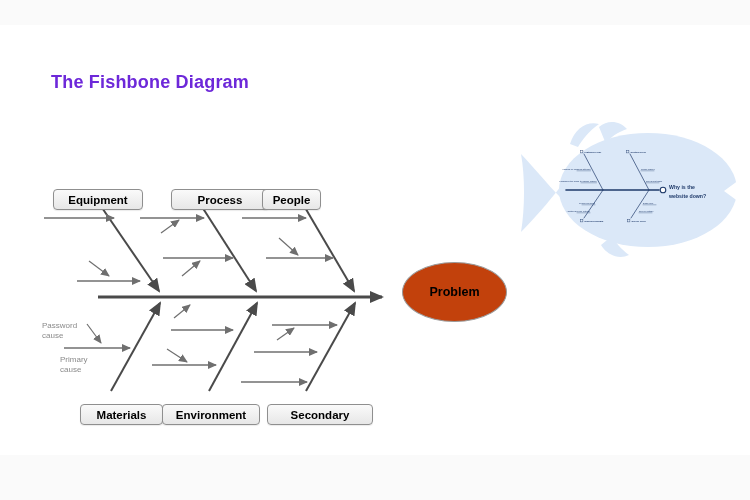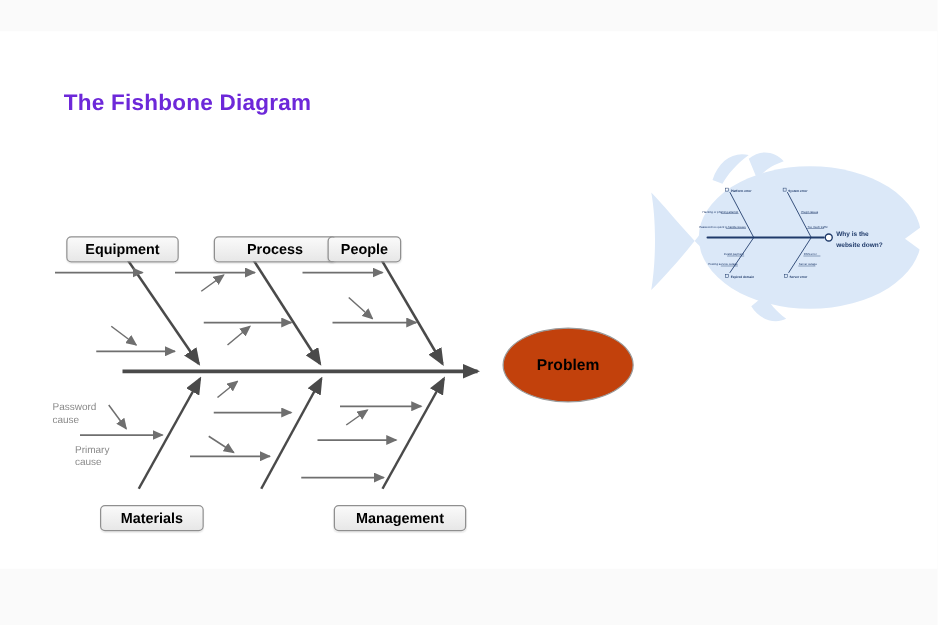--- a/index.html
+++ b/index.html
@@ -93,6 +93,9 @@
   <div class="cat-box" style="left:80px;top:392px;width:83px;height:21px">
     <span>Materials</span>
   </div>
+  <div class="cat-box" style="left:162px;top:392px;width:98px;height:21px">
+    <span>Environment</span>
+  </div>
   <div class="cat-box" style="left:267px;top:392px;width:106px;height:21px">
     <span>Management</span>
   </div>

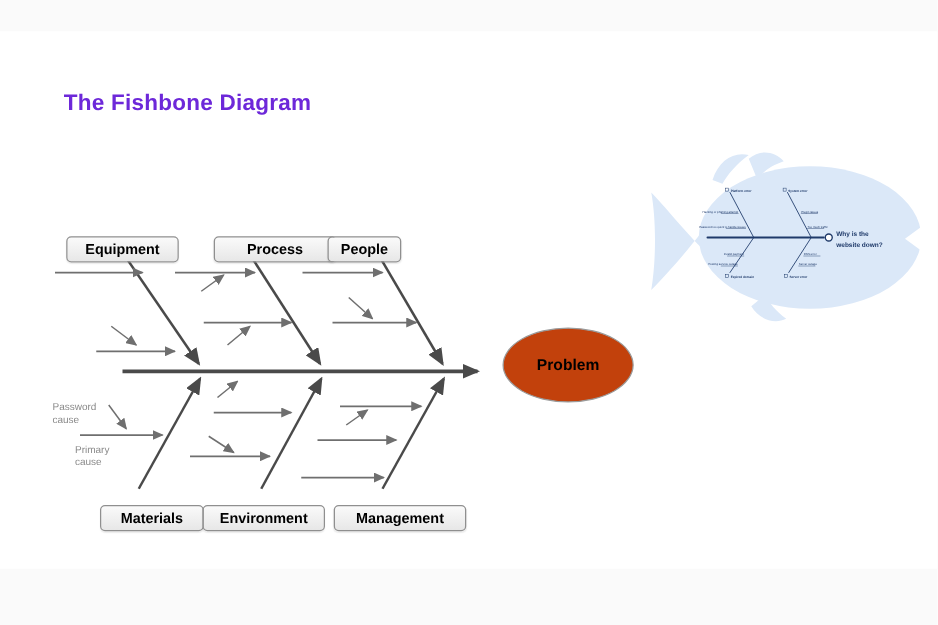--- a/index.html
+++ b/index.html
@@ -97,7 +97,7 @@
     <span>Environment</span>
   </div>
   <div class="cat-box" style="left:267px;top:392px;width:106px;height:21px">
-    <span>Management</span>
+    <span>Secondary</span>
   </div>
 
   <div class="problem-ellipse">

